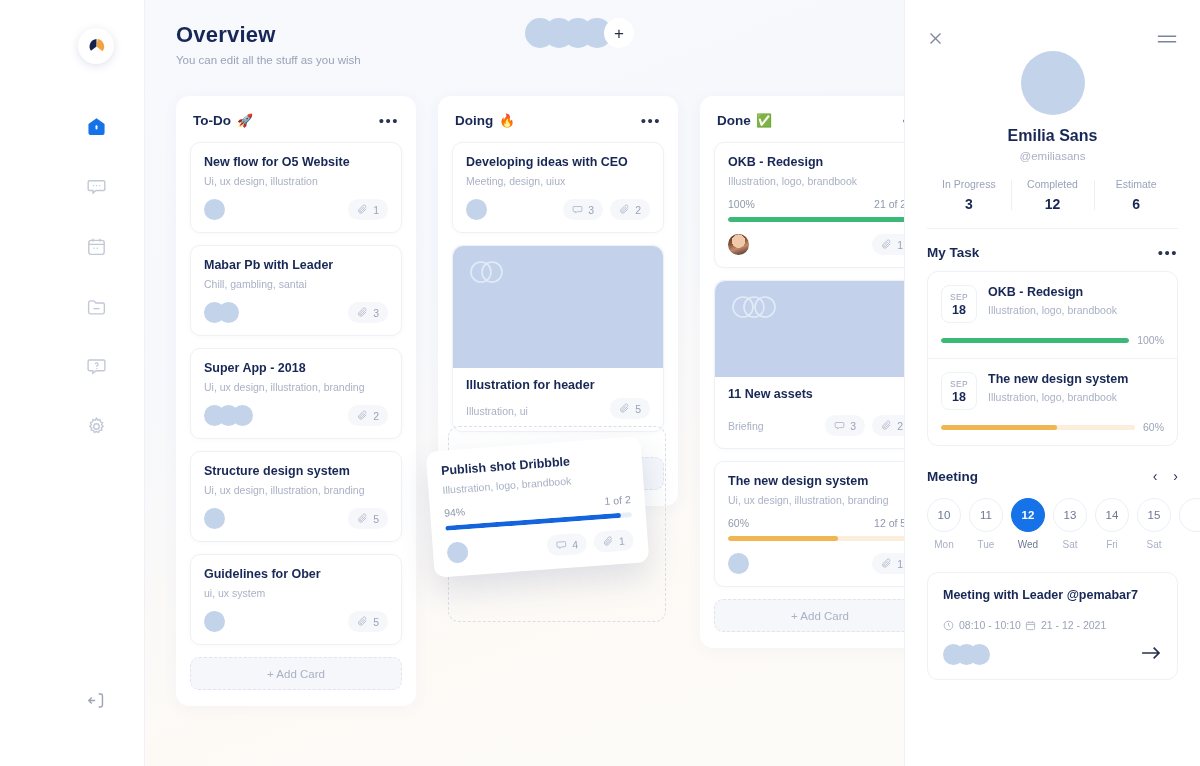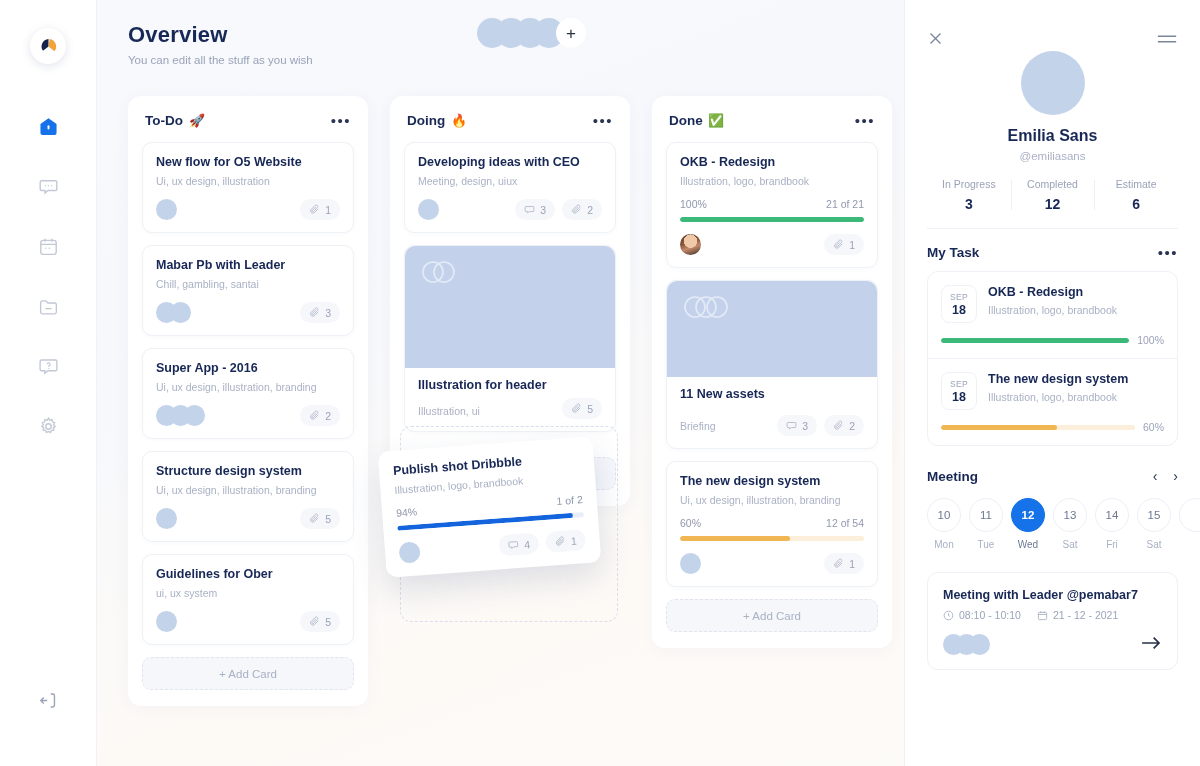--- a/index.html
+++ b/index.html
@@ -14,6 +14,7 @@
     width: 1200px; height: 766px;
     background: #ffffff;
     display: flex;
+    padding-left: 48px;
   }
 
   

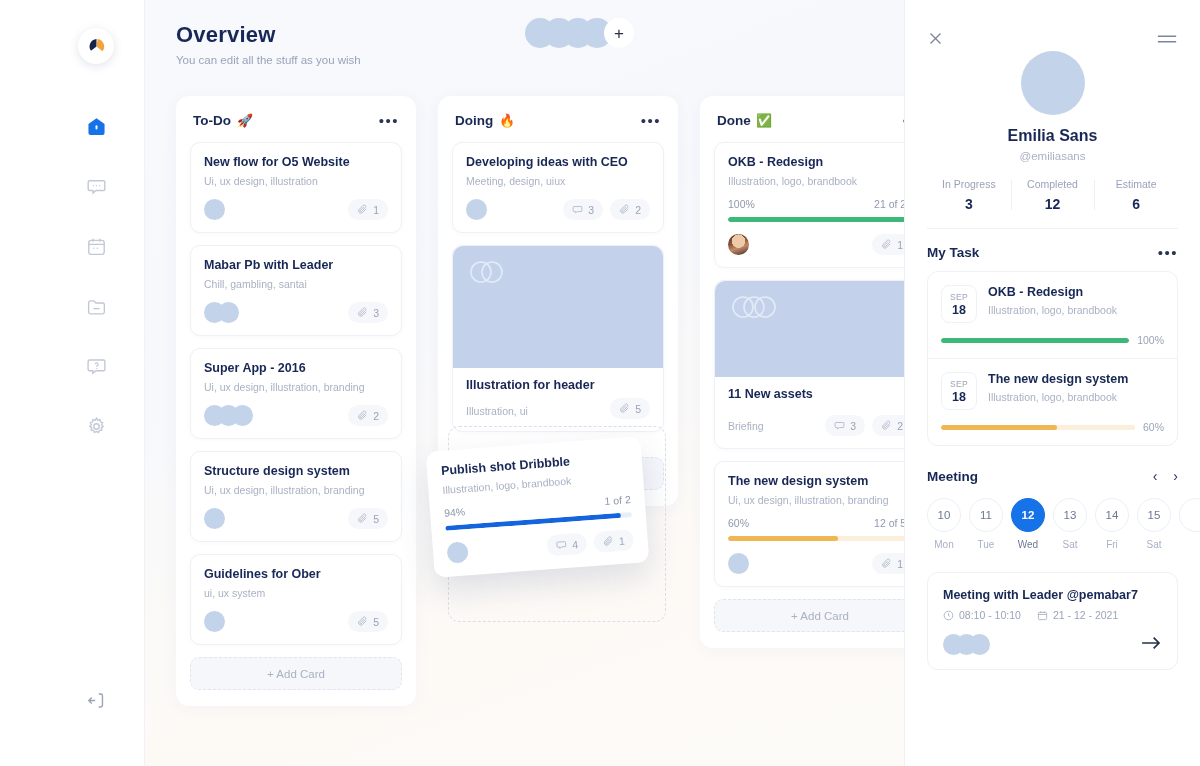--- a/index.html
+++ b/index.html
@@ -430,7 +430,7 @@
           </div>
 
           <div class="card">
-            <div class="card-title">Super App - 2016</div>
+            <div class="card-title">Super App - 2018</div>
             <div class="card-tags">Ui, ux design, illustration, branding</div>
             <div class="card-foot">
               <div class="card-avs">

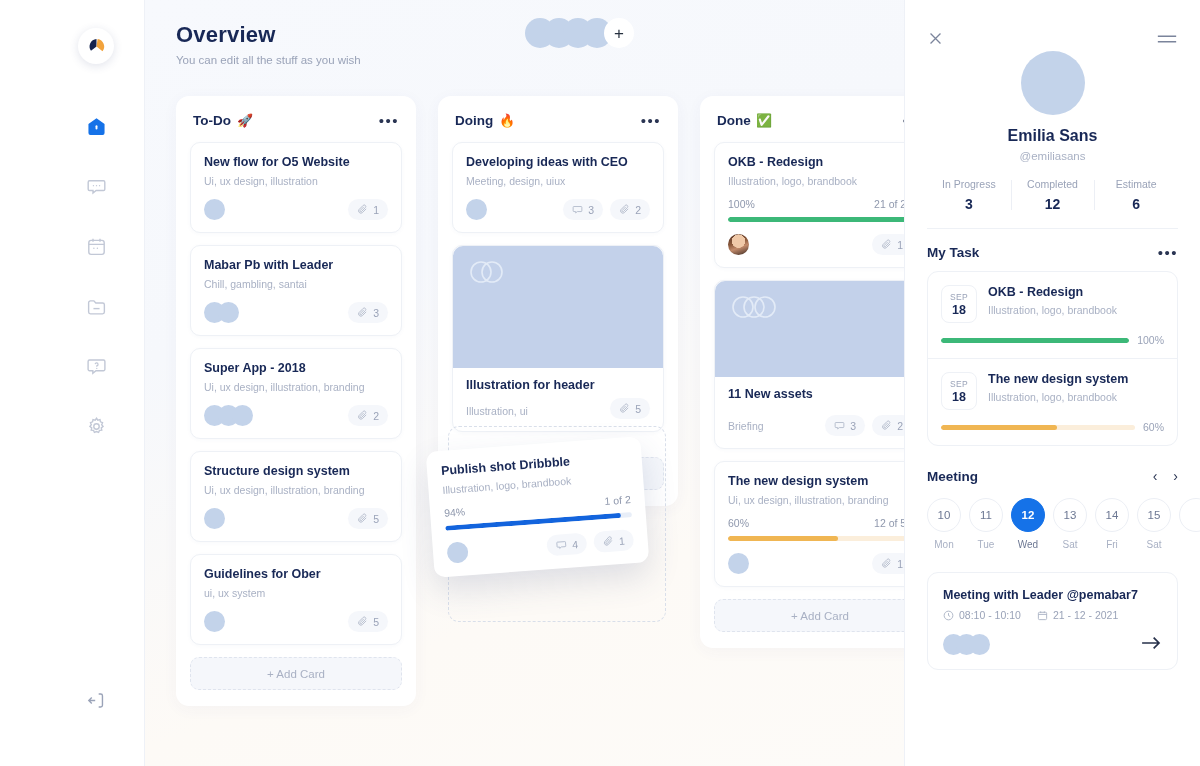--- a/index.html
+++ b/index.html
@@ -287,7 +287,7 @@
     margin-top: 22px; padding: 15px 15px 14px 15px;
   }
   .meet-title { font-size: 12.5px; font-weight: bold; color: #182856; }
-  .meet-meta { display: flex; gap: 16px; margin-top: 7px; }
+  .meet-meta { display: flex; gap: 4px; margin-top: 17px; }
   .meet-meta div { display: flex; align-items: center; gap: 5px; font-size: 10.5px; color: #9aa3b8; }
   .meet-foot { display: flex; align-items: center; justify-content: space-between; margin-top: 13px; }
   .meet-avs { display: flex; }

